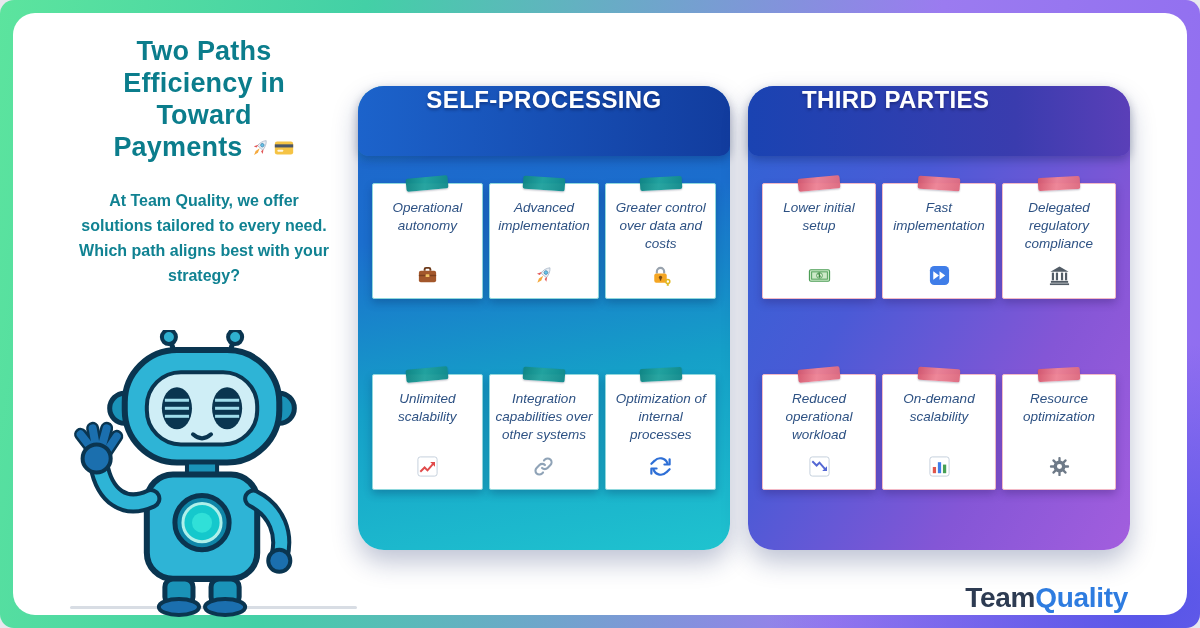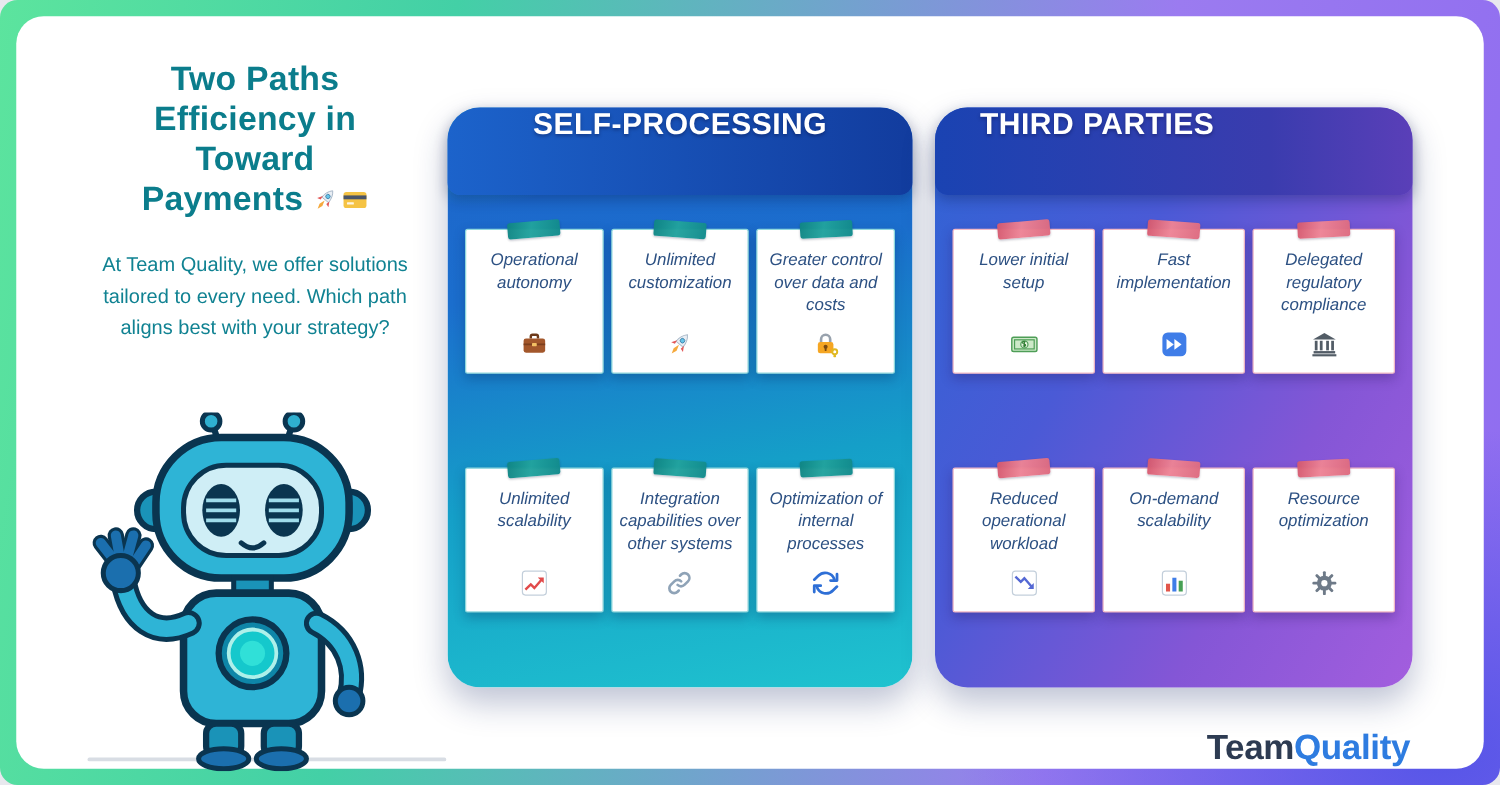--- a/index.html
+++ b/index.html
@@ -10,7 +10,7 @@
   .sheet{position:absolute;inset:13px;background:#ffffff;border-radius:22px;}
 
   
-  .left-col{position:absolute;left:72px;top:48px;width:264px;text-align:center;}
+  .left-col{position:absolute;left:72px;top:36px;width:264px;text-align:center;}
   .title{margin:0;font-size:27px;line-height:1.18;font-weight:800;color:#0b7d8c;letter-spacing:.2px;}
   .title .t-line{display:block;}
   .title-icons{display:inline-flex;gap:2px;vertical-align:-3px;margin-left:6px;}

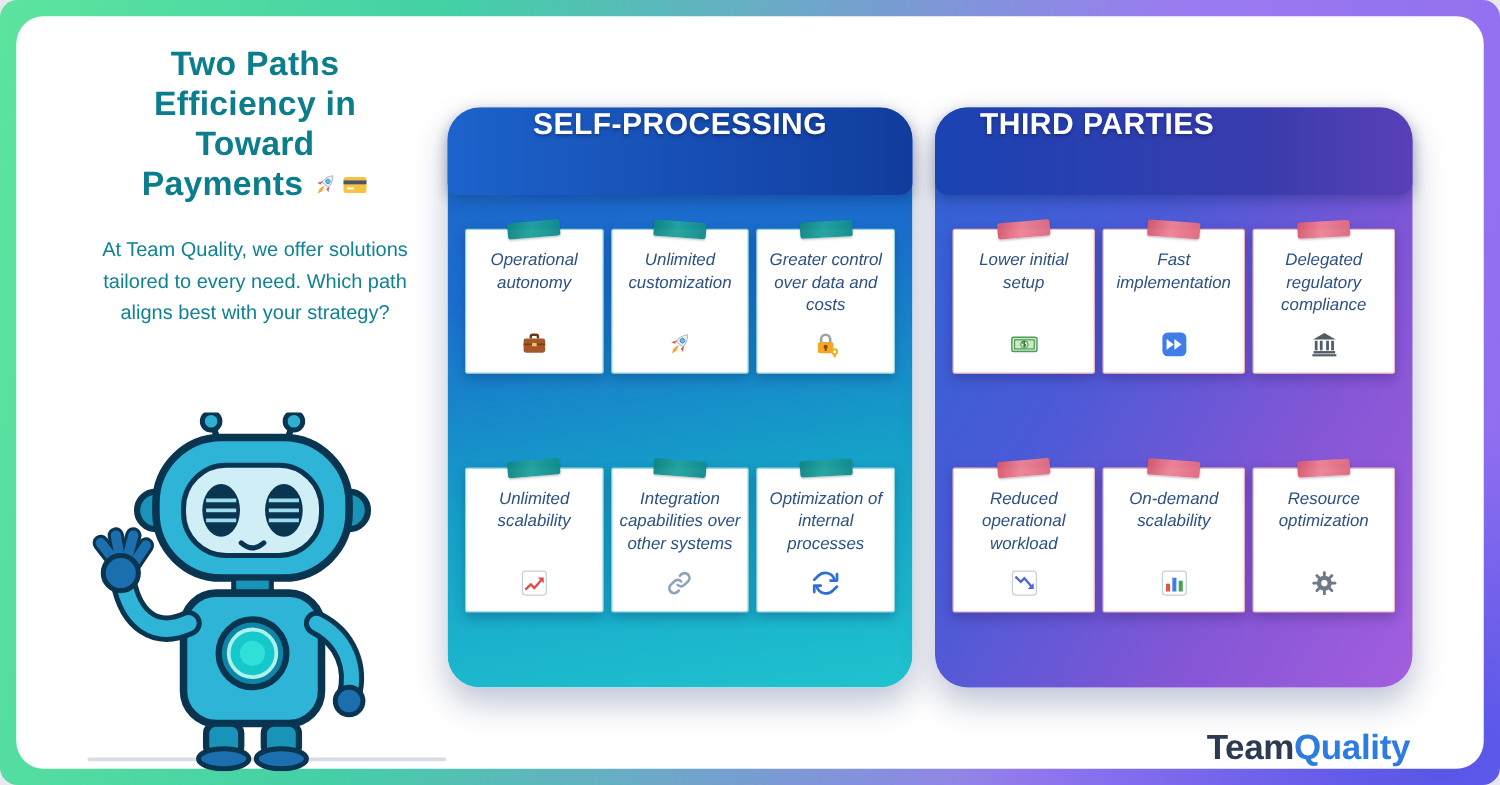--- a/index.html
+++ b/index.html
@@ -33,7 +33,7 @@
     color:#fff;font-weight:800;font-size:24px;letter-spacing:.4px;
     text-shadow:0 2px 3px rgba(0,0,40,.35);box-shadow:0 4px 10px rgba(5,20,70,.3);}
   .panel-self .panel-header{justify-content:center;background:linear-gradient(90deg,#1c63cb,#123c9e);}
-  .panel-third .panel-header{justify-content:flex-start;padding-left:36px;background:linear-gradient(90deg,#1a43b2,#3a3cae 70%,#5a3fb8);}
+  .panel-third .panel-header{justify-content:flex-start;padding-left:54px;background:linear-gradient(90deg,#1a43b2,#3a3cae 70%,#5a3fb8);}
 
   .cards{display:grid;grid-template-columns:repeat(3,1fr);gap:6px;padding:0 14px;}
   .cards.row1{margin-top:27px;}

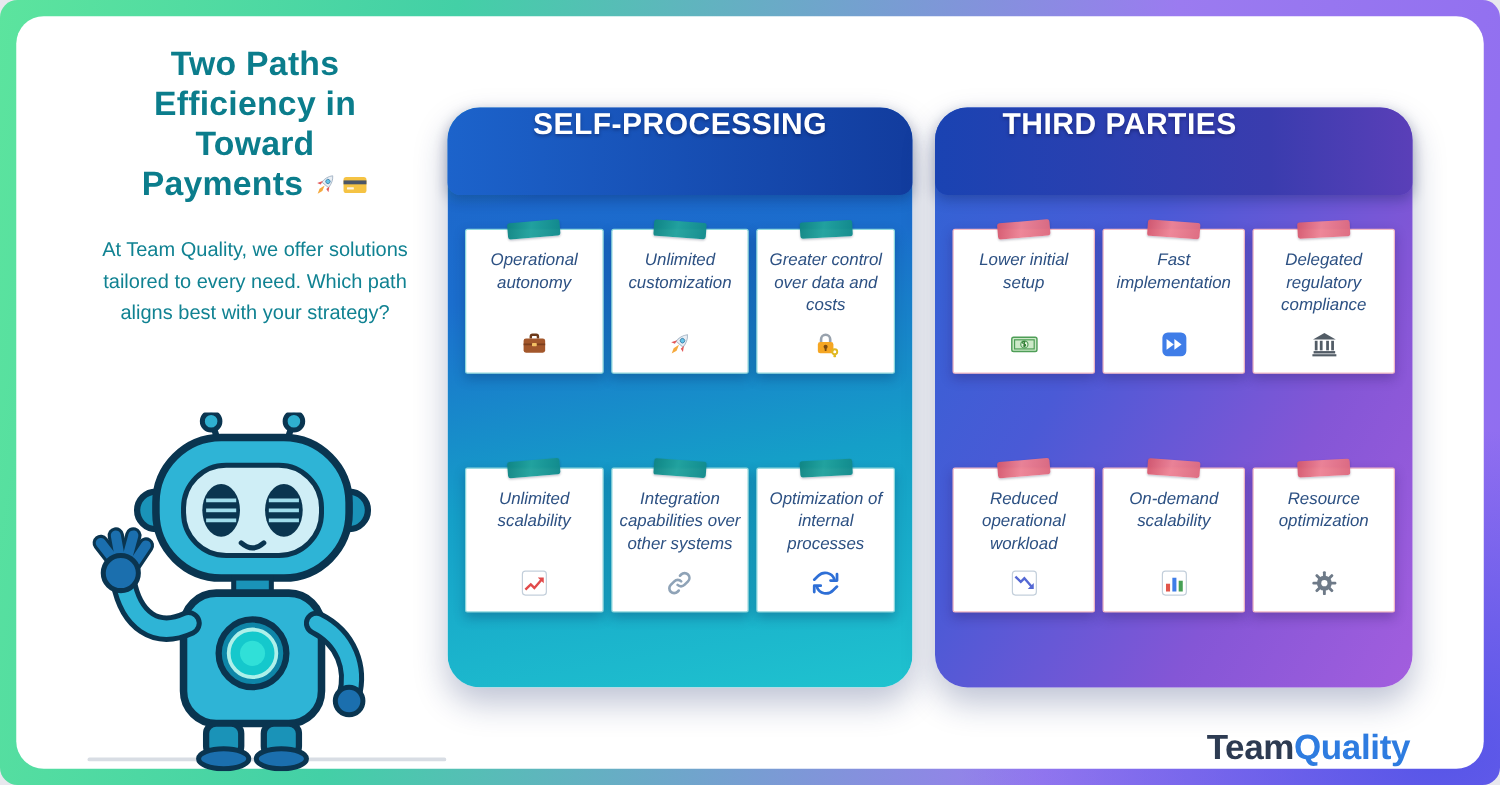--- a/index.html
+++ b/index.html
@@ -15,7 +15,7 @@
   .title .t-line{display:block;}
   .title-icons{display:inline-flex;gap:2px;vertical-align:-3px;margin-left:6px;}
   .title-icons svg{width:22px;height:22px;}
-  .intro{margin:26px auto 0;width:262px;font-size:16px;font-weight:400;line-height:1.55;color:#108292;}
+  .intro{margin:26px auto 0;width:262px;font-size:16px;font-weight:700;line-height:1.55;color:#108292;}
 
   .ground-line{position:absolute;left:70px;top:606px;width:287px;height:3px;background:#d8dde4;border-radius:2px;}
   .robot{position:absolute;left:32px;top:330px;width:330px;height:287px;z-index:2;}

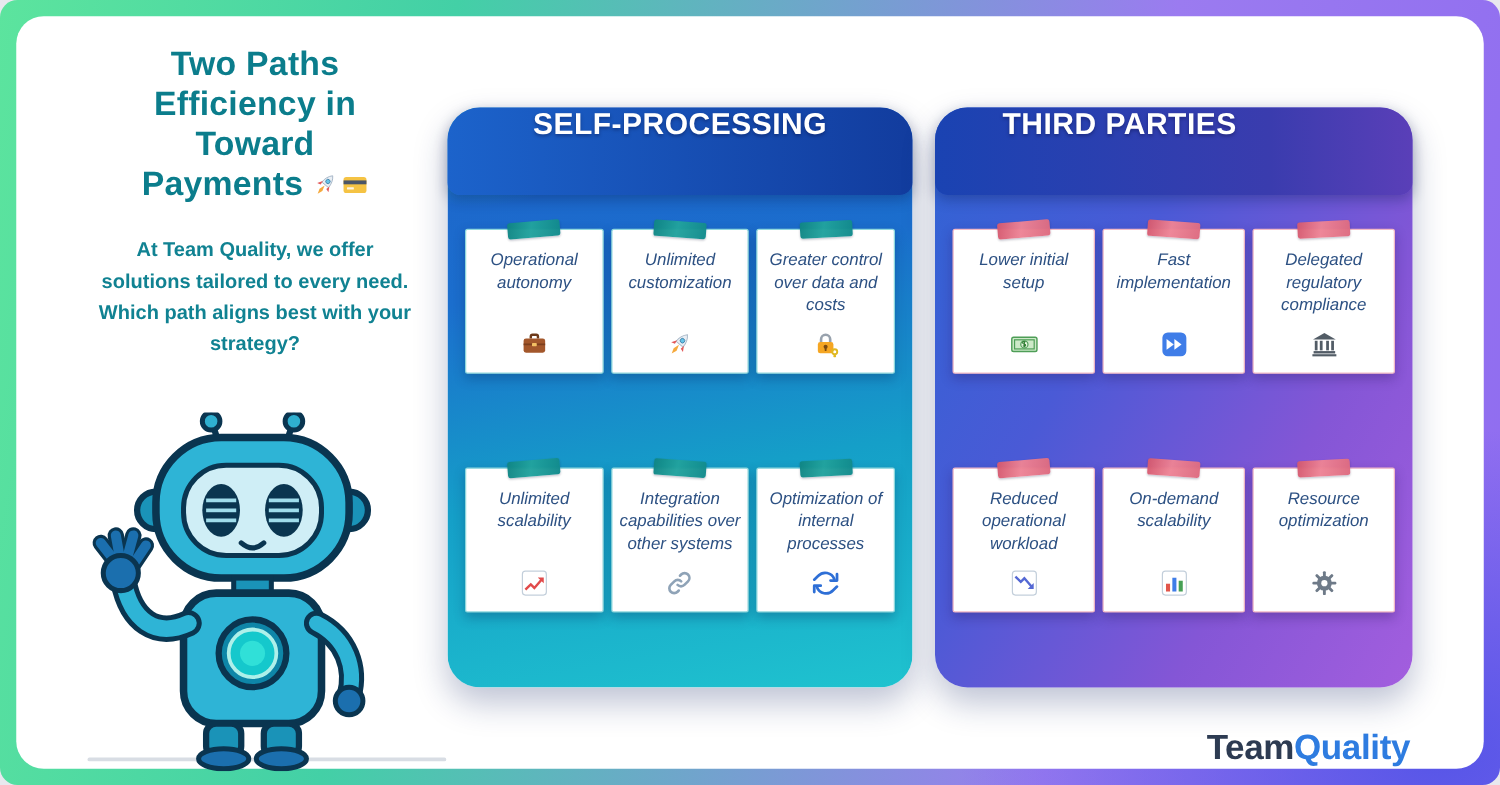--- a/index.html
+++ b/index.html
@@ -173,7 +173,7 @@
       </div>
       <div class="card">
         <div class="tape"></div>
-        <div class="card-label">Unlimited customization</div>
+        <div class="card-label">Advanced implementation</div>
         <div class="card-icon">
             <svg viewBox="0 0 24 24">
               <g transform="rotate(40 12 12)">

